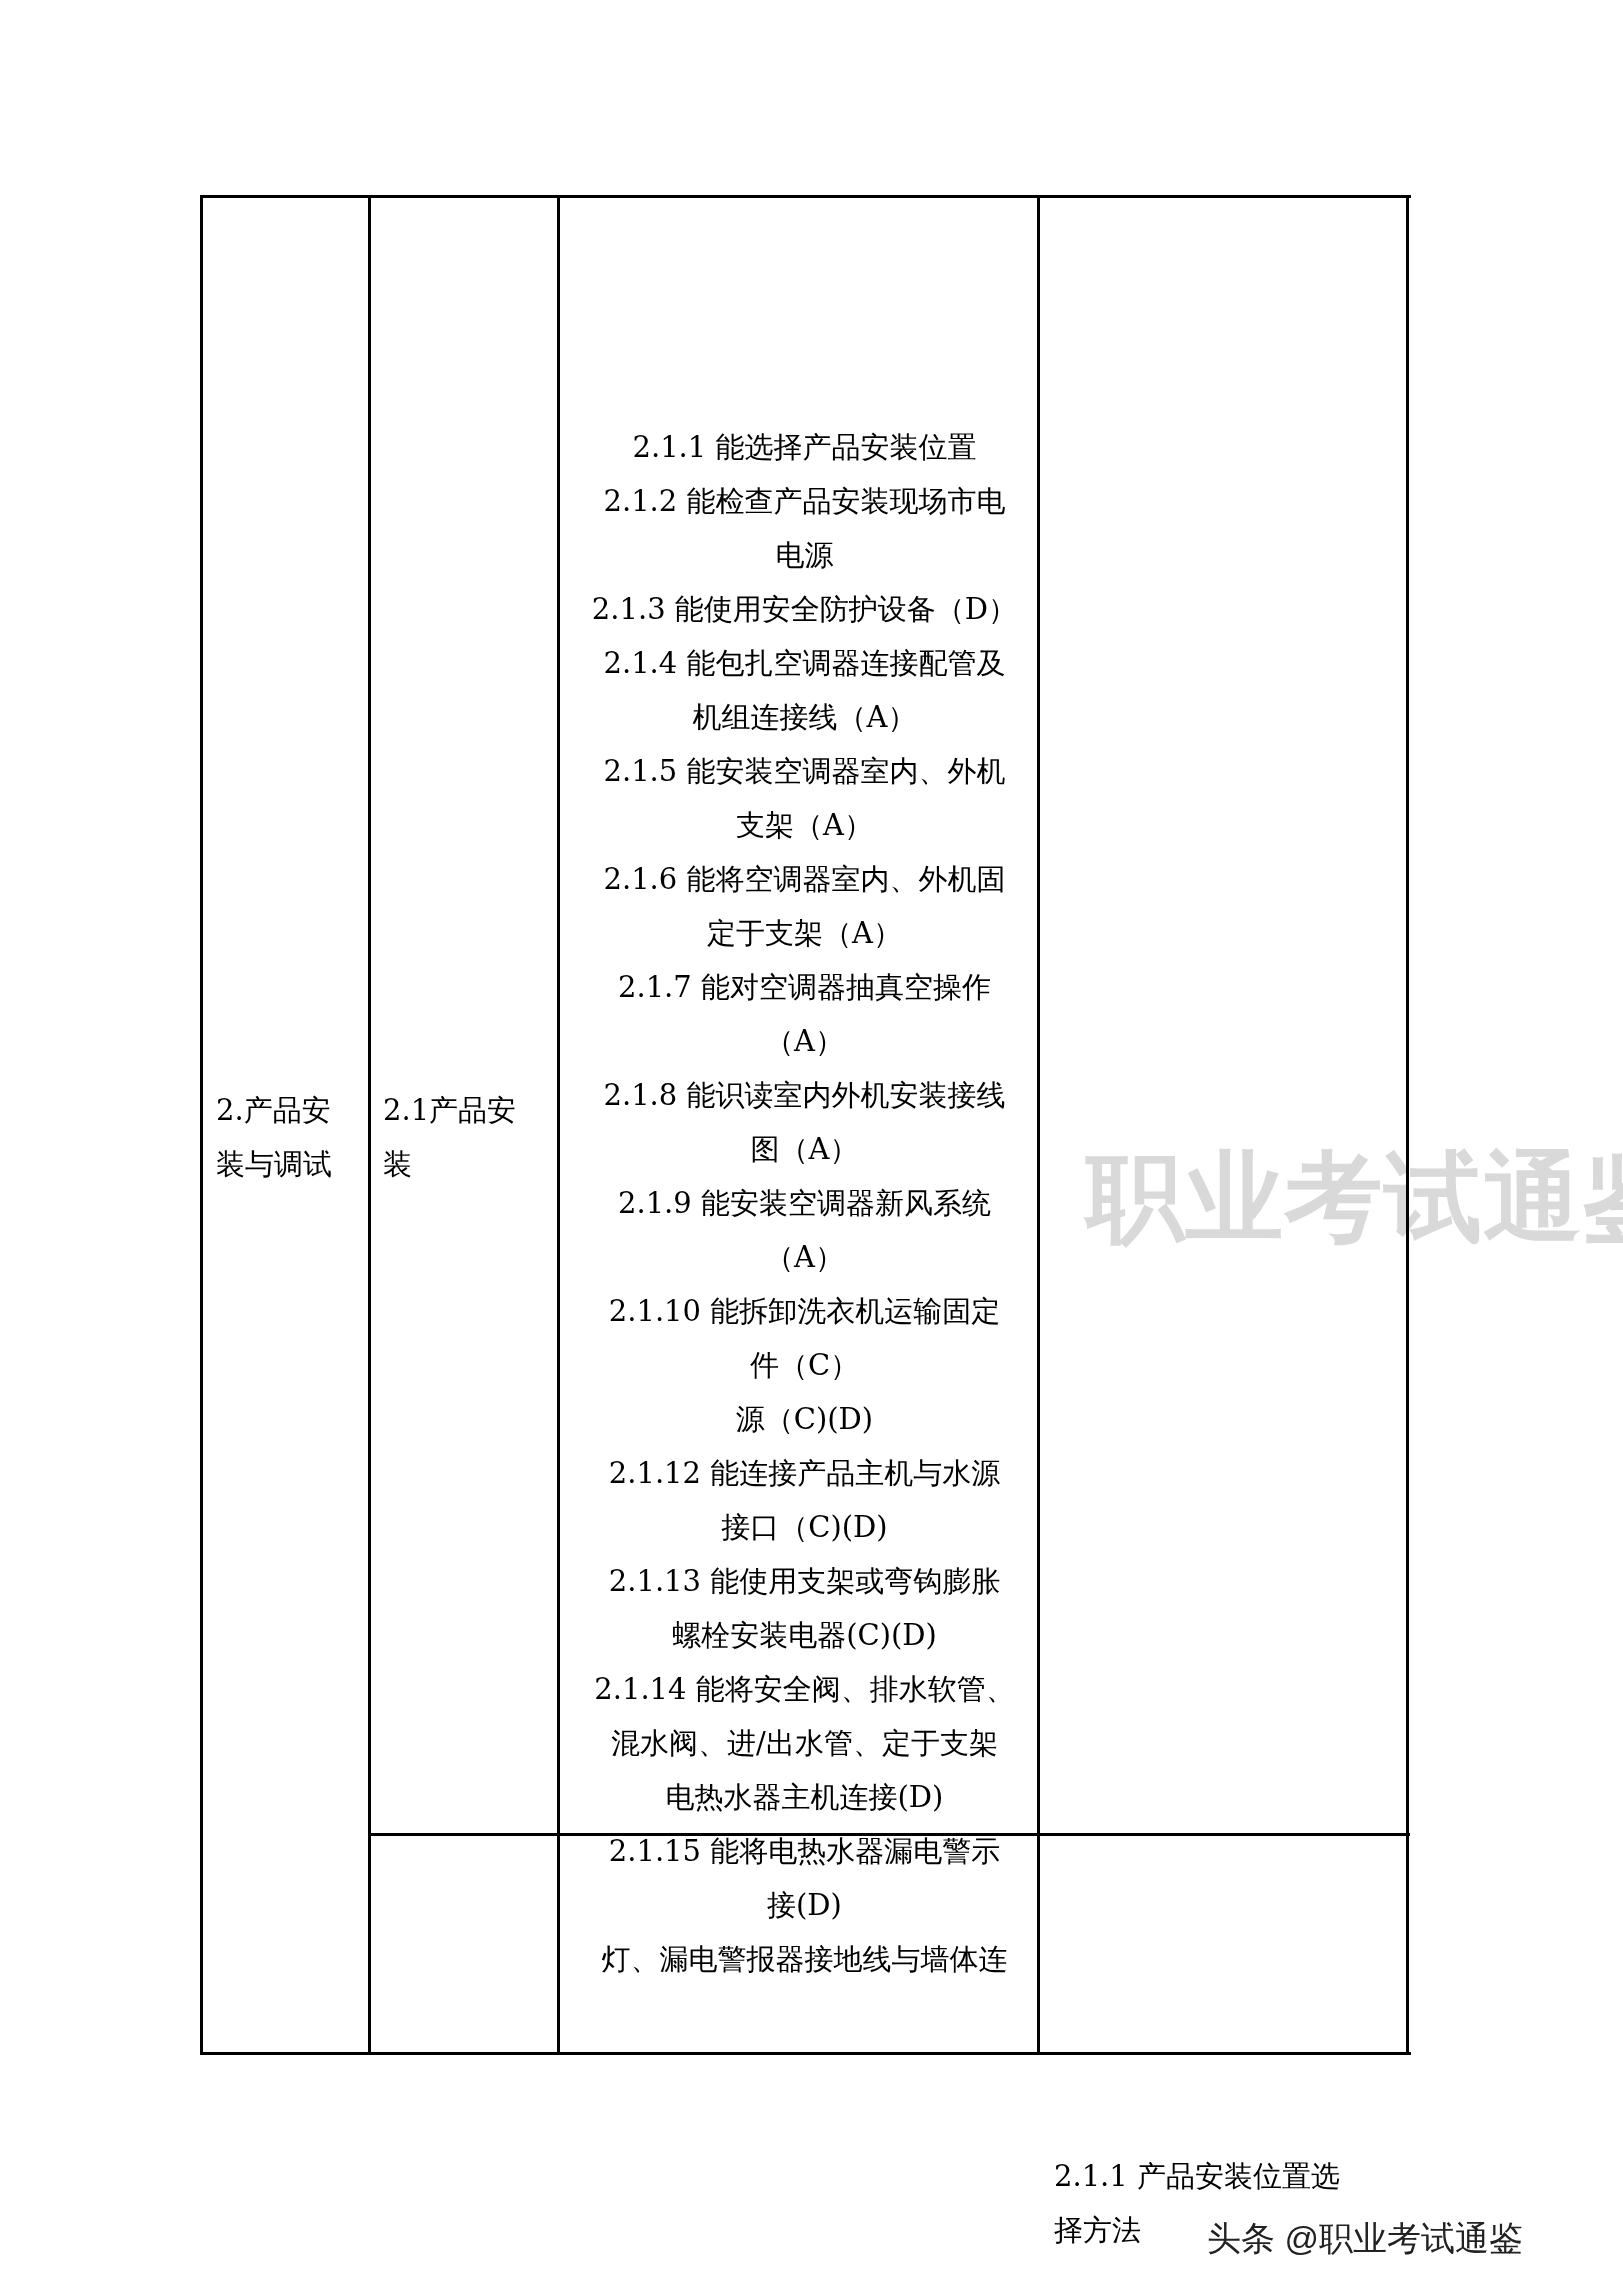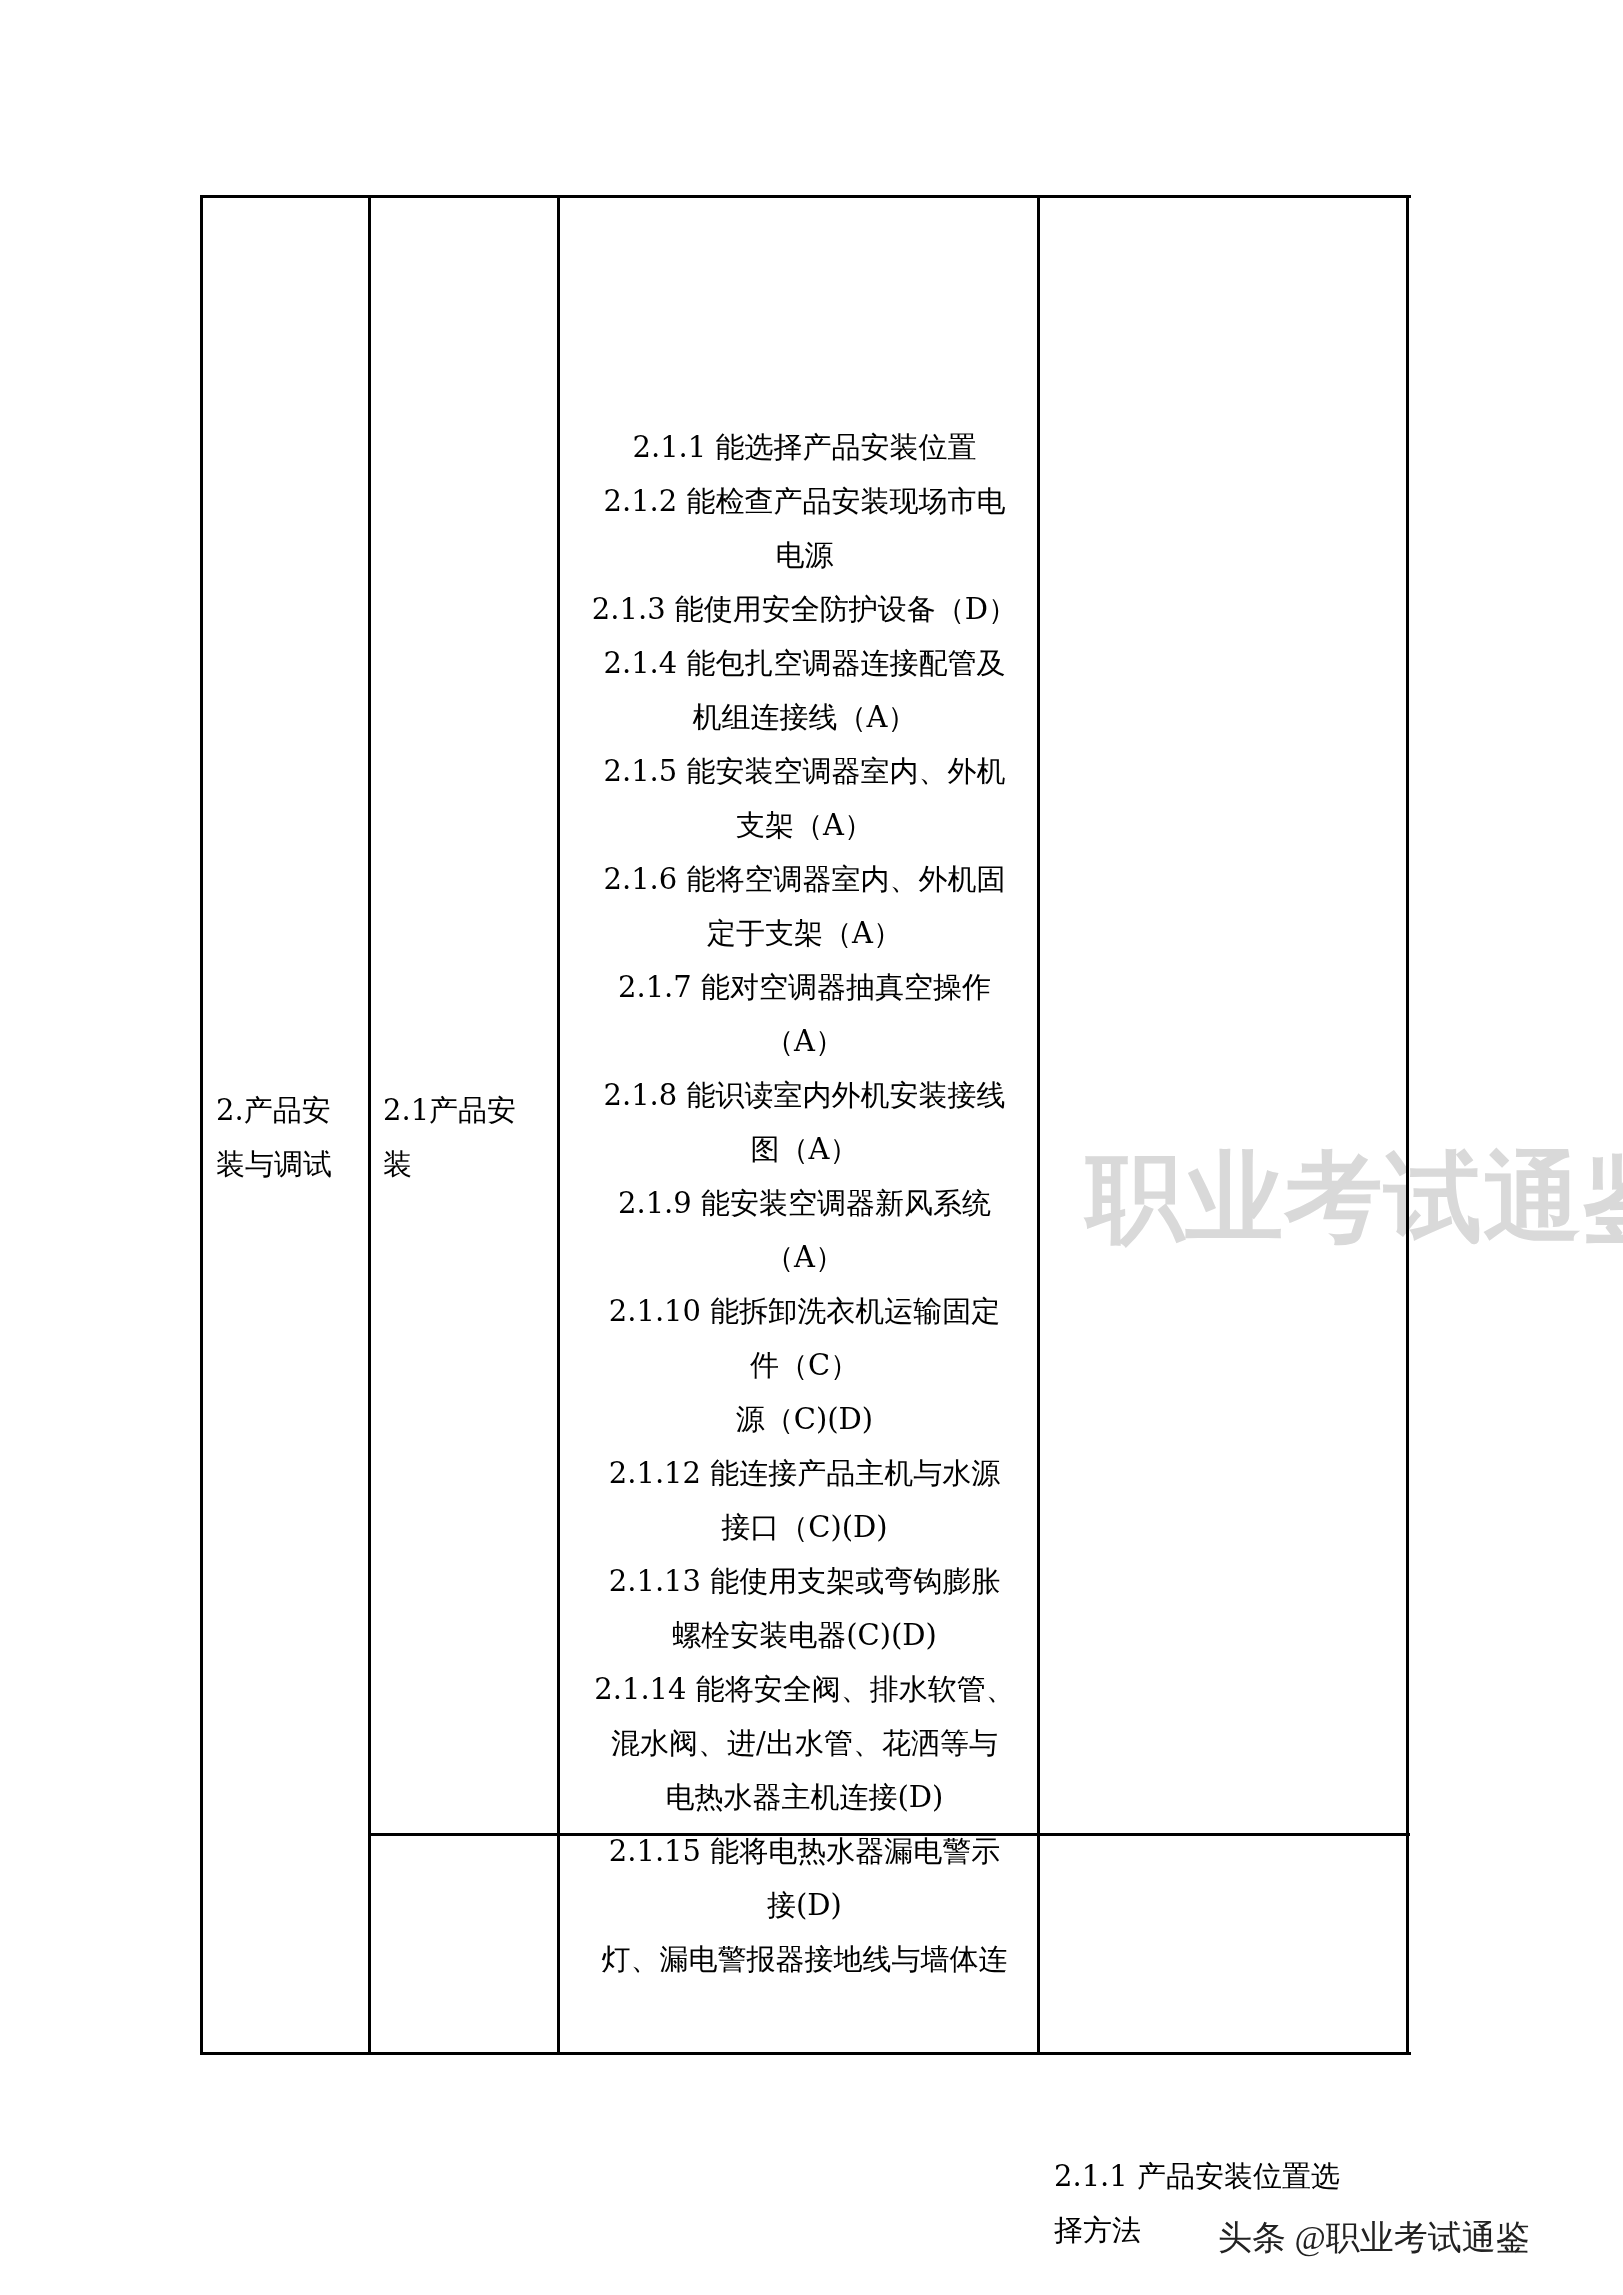--- a/index.html
+++ b/index.html
@@ -76,7 +76,7 @@
       <li>2.1.13 能使用支架或弯钩膨胀</li>
       <li>螺栓安装电器(C)(D)</li>
       <li>2.1.14 能将安全阀、排水软管、</li>
-      <li>混水阀、进/出水管、花洒等与</li>
+      <li>混水阀、进/出水管、定于支架</li>
       <li>电热水器主机连接(D)</li>
       <li>2.1.15 能将电热水器漏电警示</li>
       <li>接(D)</li>

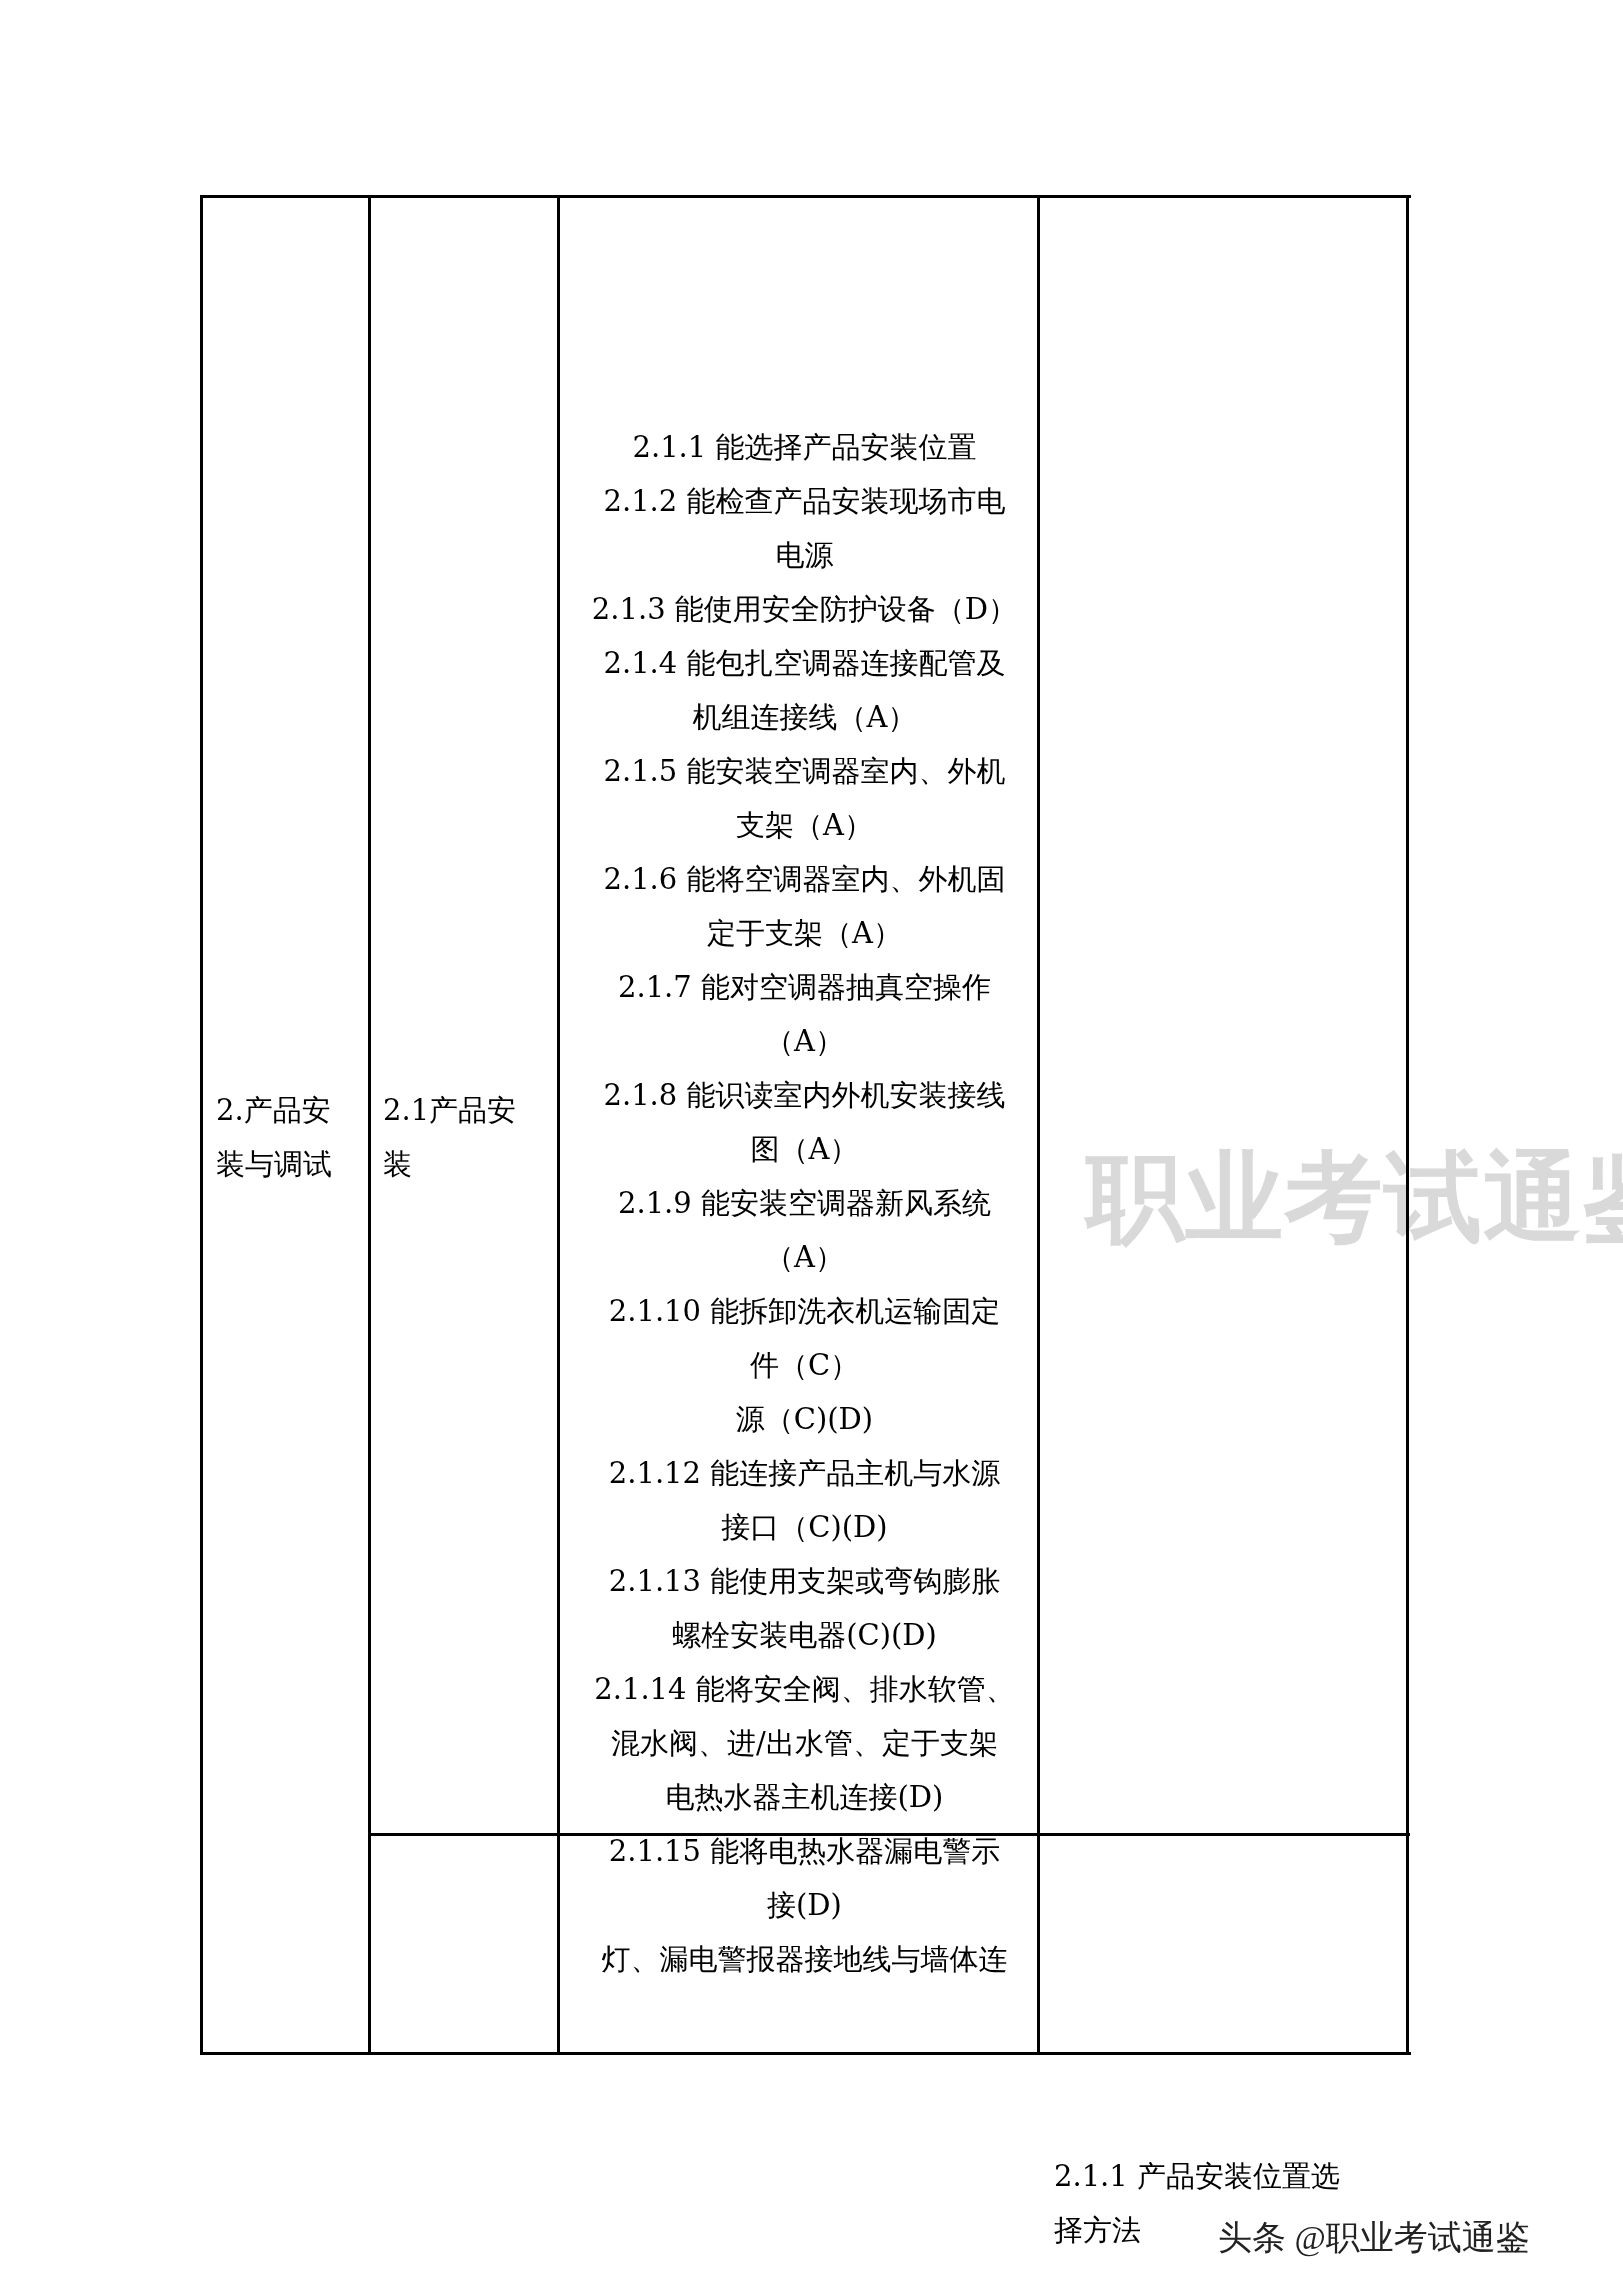--- a/index.html
+++ b/index.html
@@ -16,7 +16,7 @@
                color: #d9d9d9; font-family: "DejaVu Sans", "Liberation Sans", sans-serif; font-weight: bold;
                letter-spacing: 1.3px; white-space: nowrap; z-index: 0; }
   .footer-mark { position: absolute; left: 1207px; top: 2215px; font-size: 34px; line-height: 46px;
-                 color: #222; font-family: Liberation Serif, serif; white-space: nowrap; margin-left: 11px; }
+                 color: #222; font-family: Liberation Sans, sans-serif; white-space: nowrap; }
   .txt { position: relative; z-index: 1; }
 </style>
 </head>

